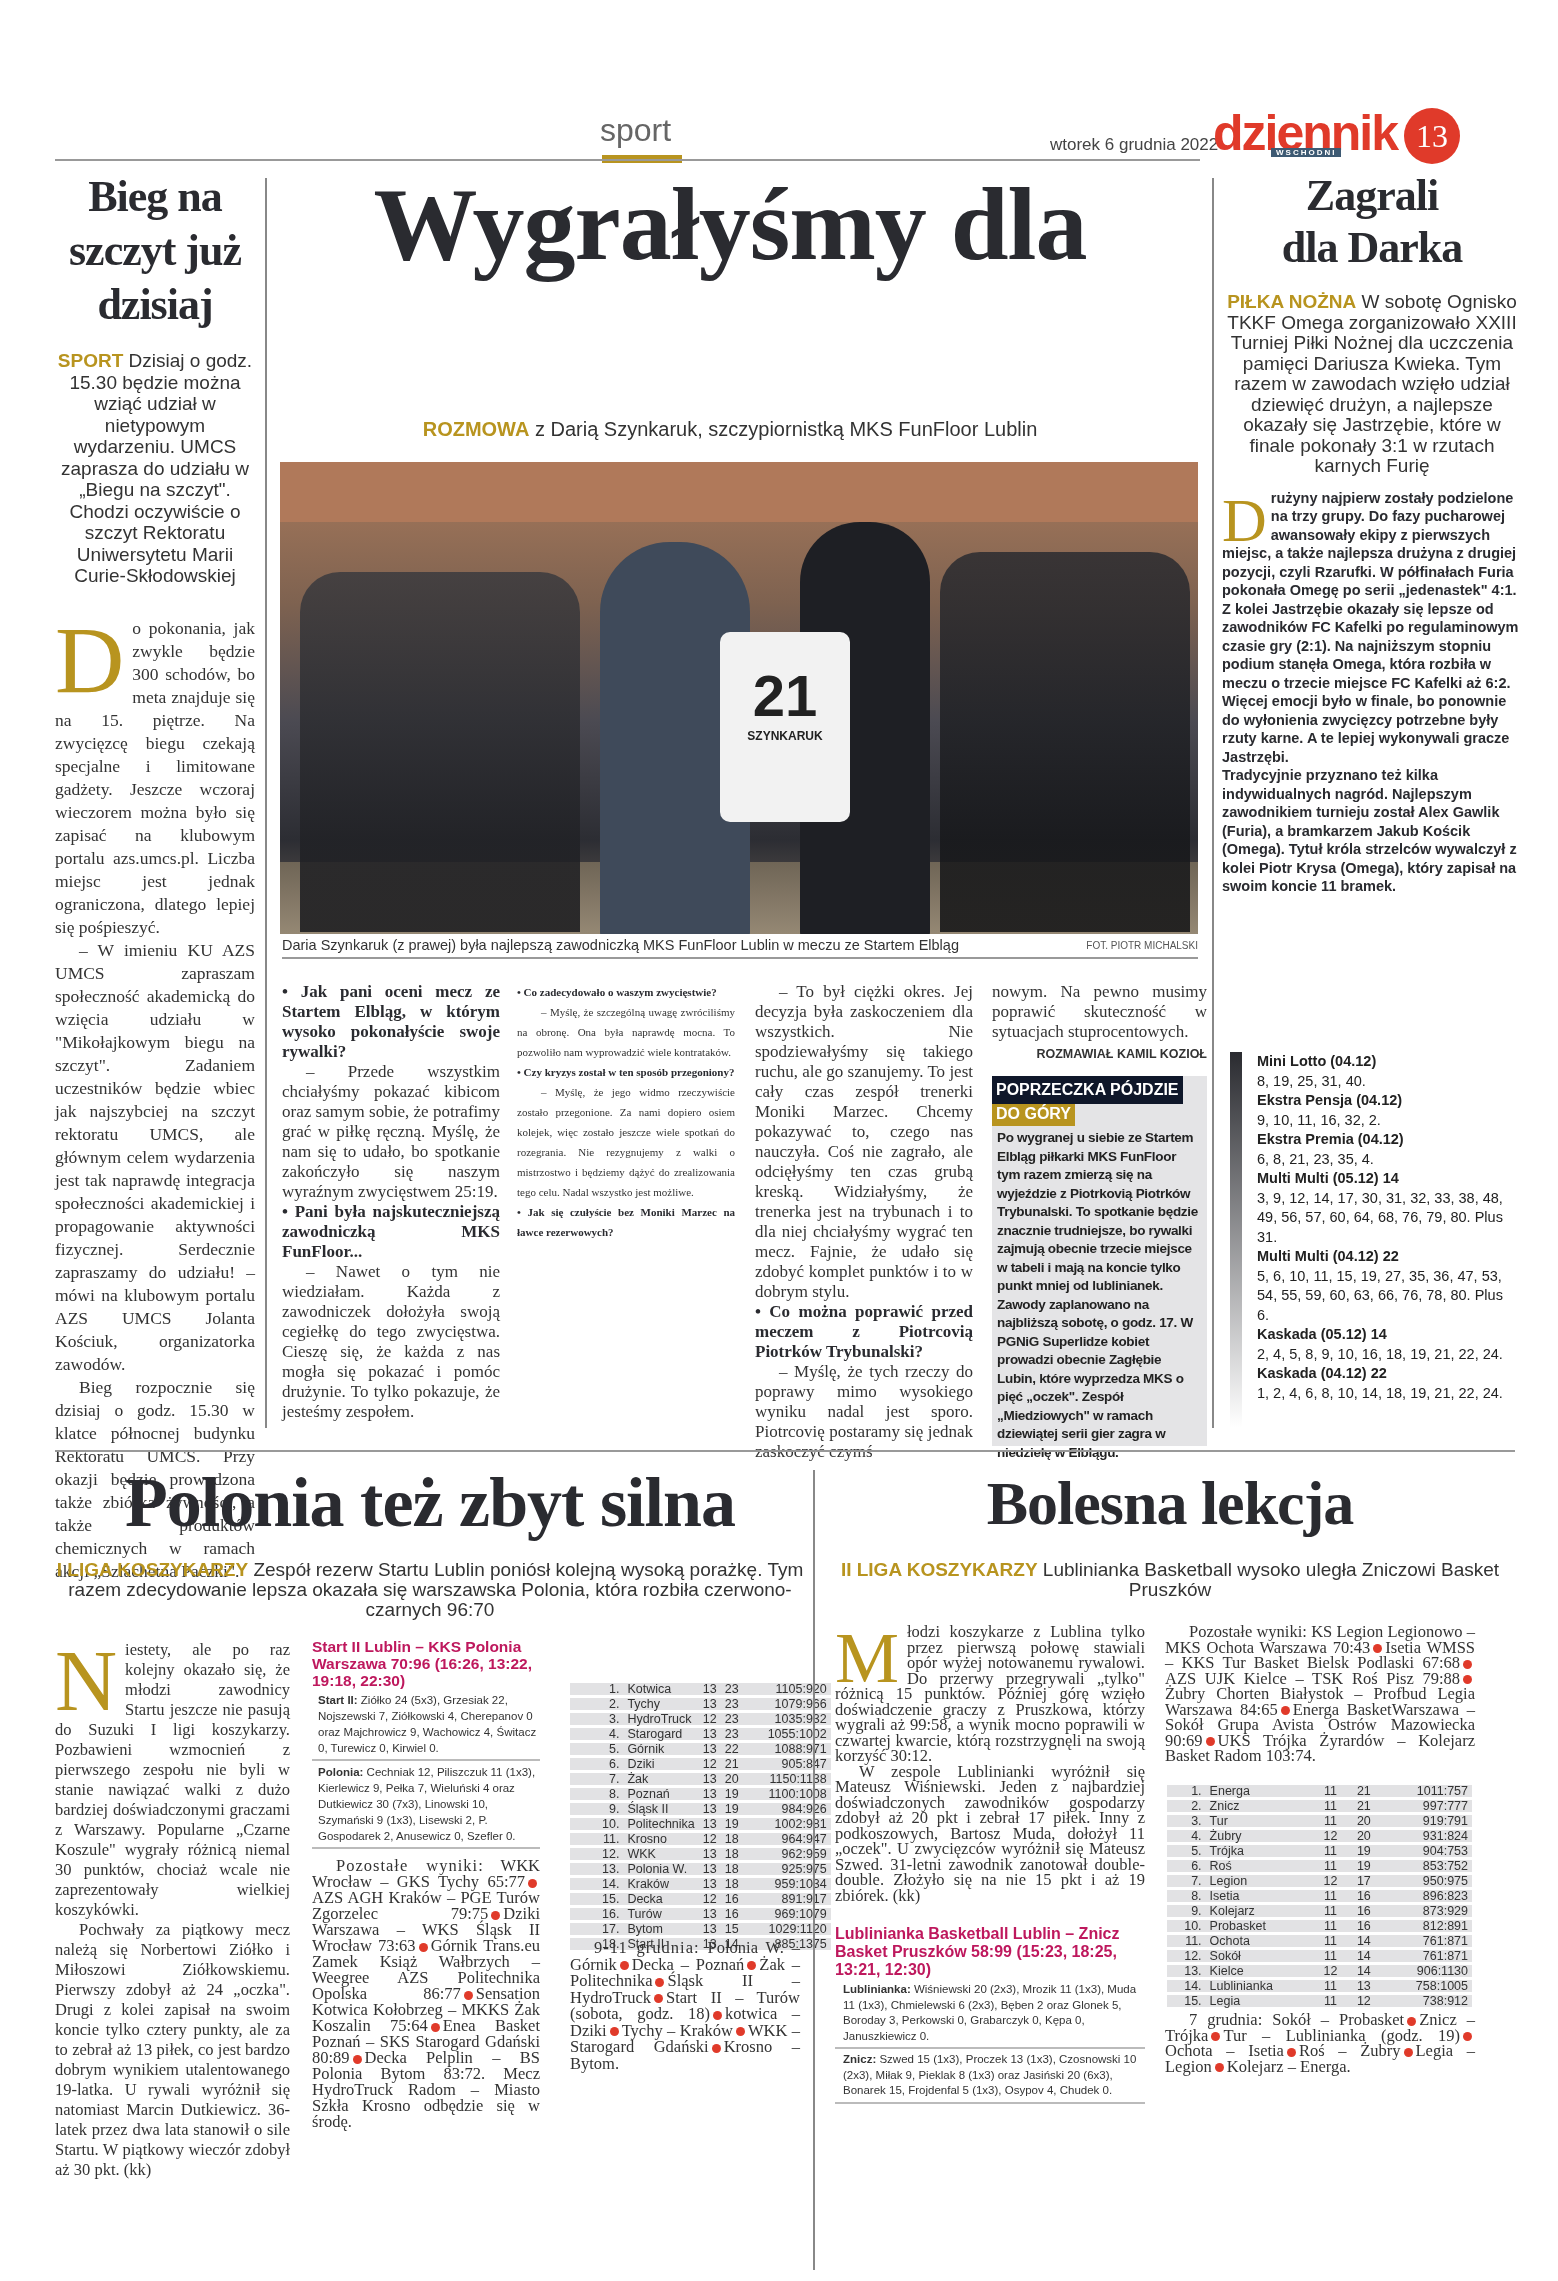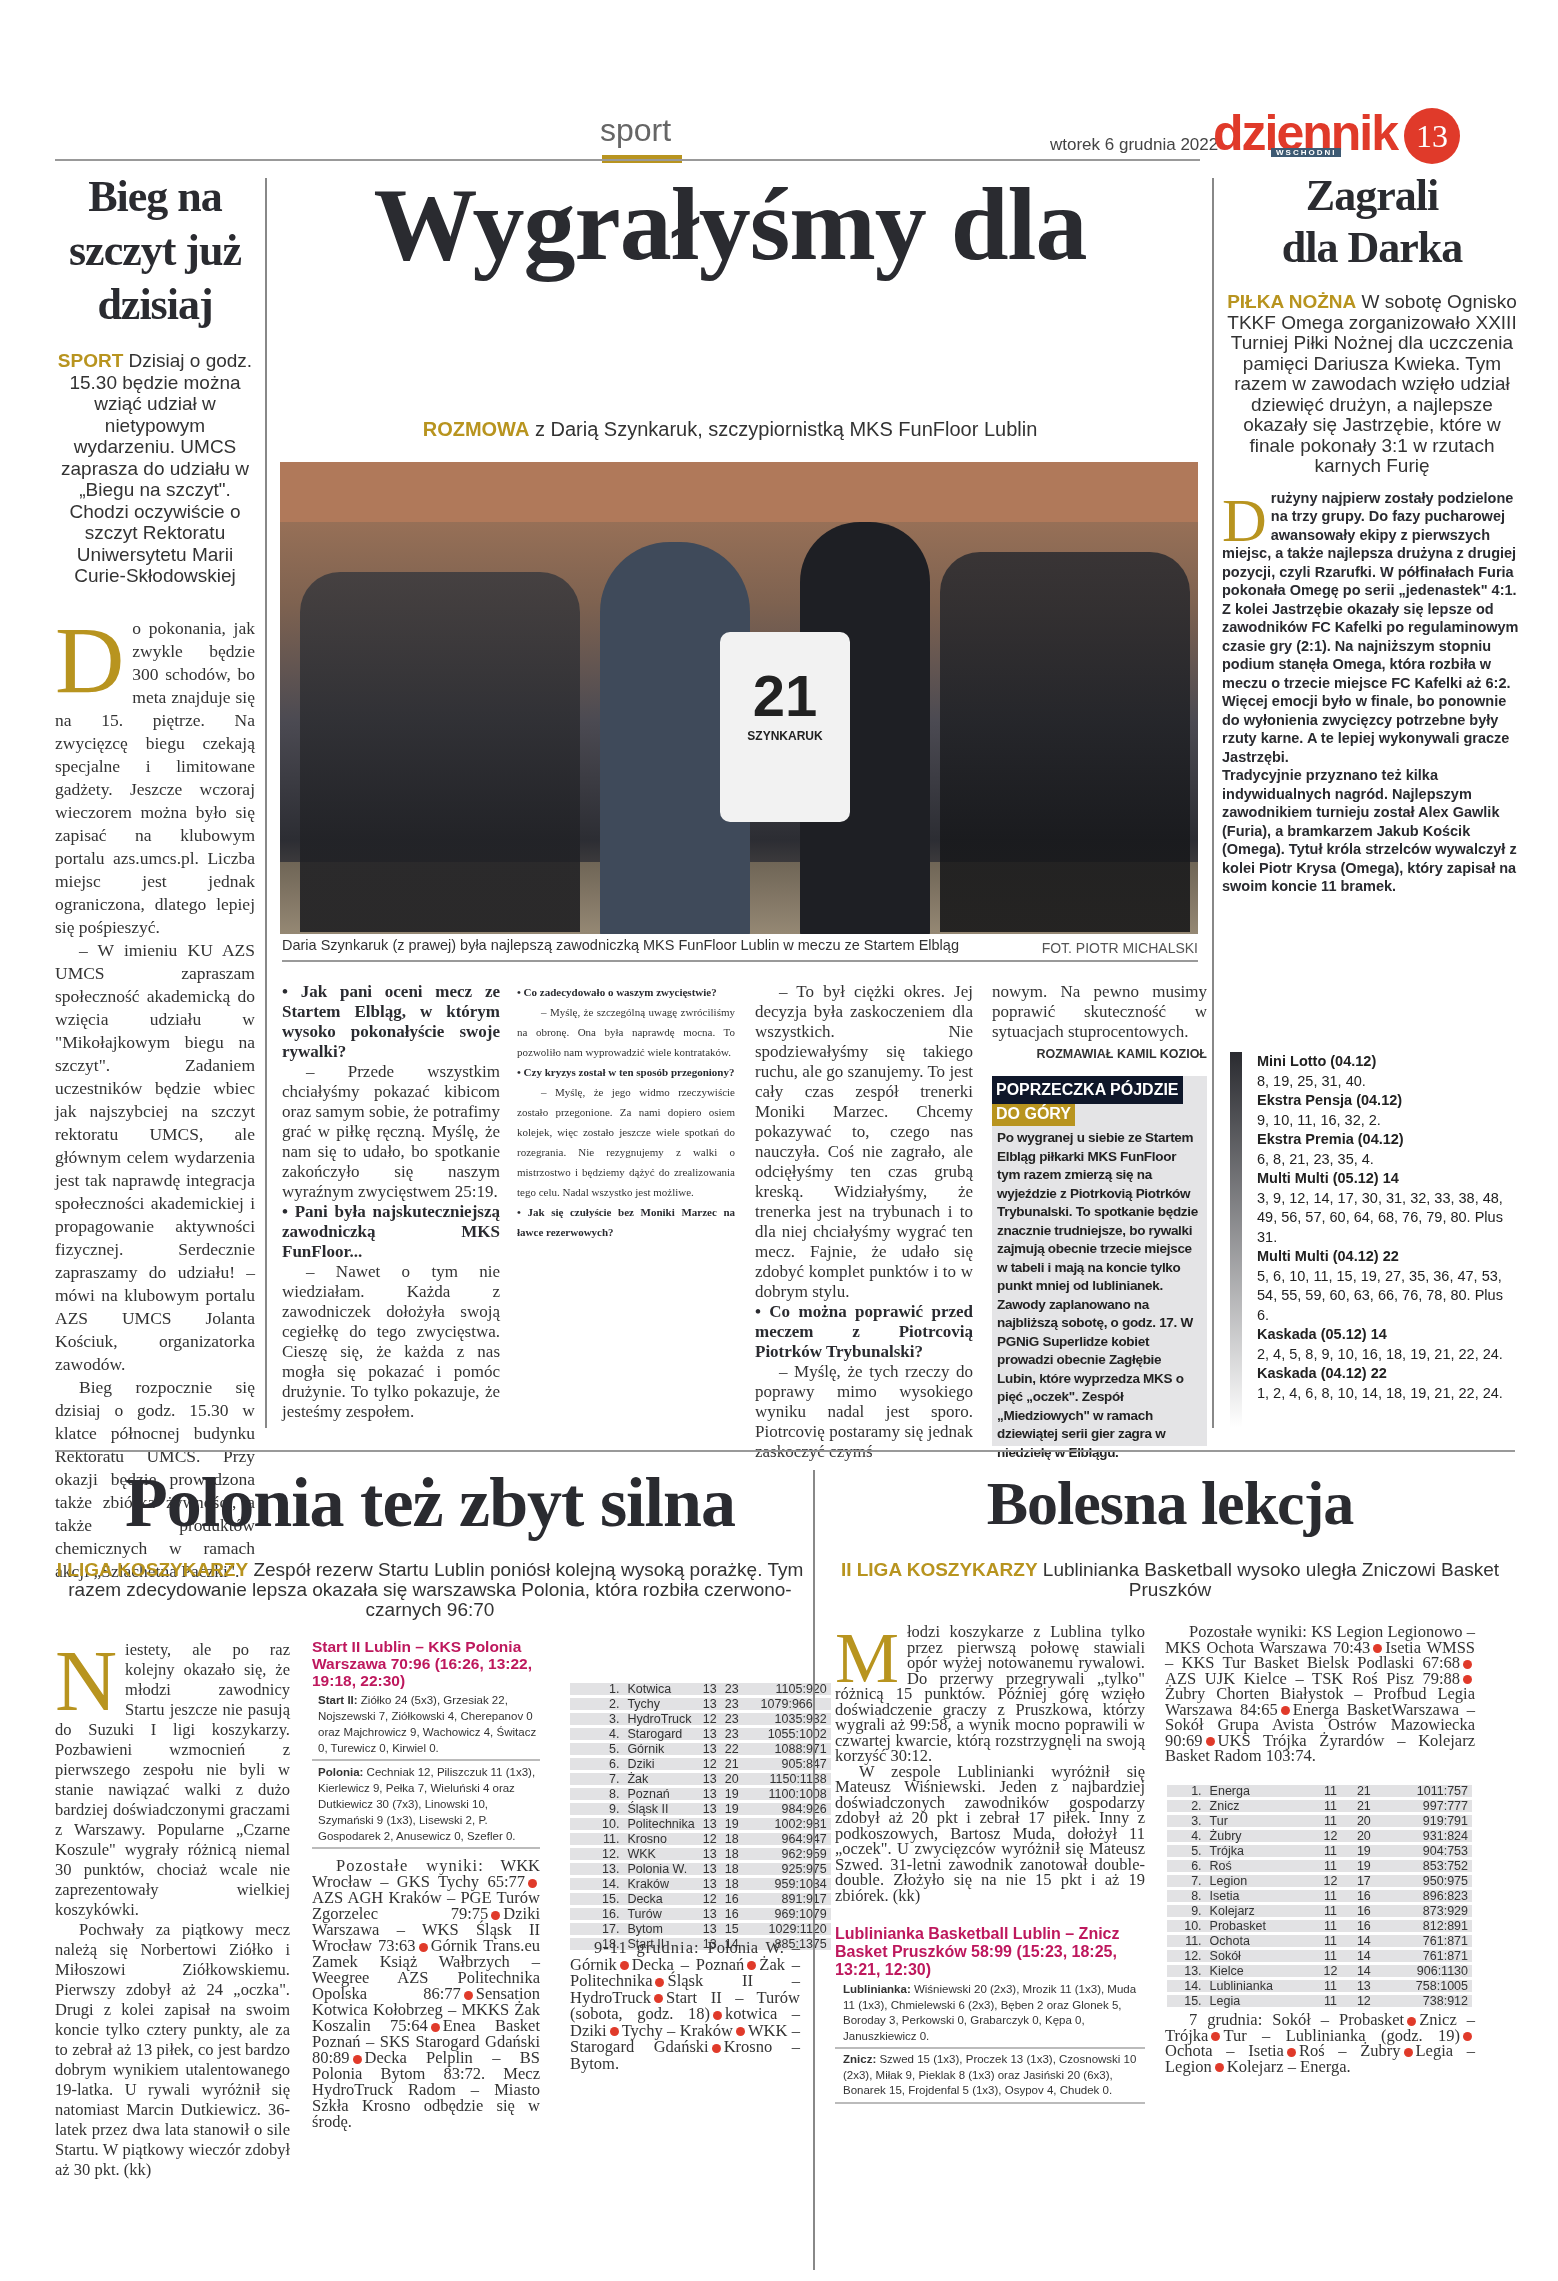--- a/index.html
+++ b/index.html
@@ -82,7 +82,7 @@
 </div>
 <div class="abs sans" style="left:282px;top:937px;width:916px;font-size:14.5px;color:#333;display:flex;justify-content:space-between;border-bottom:2px solid #999;padding-bottom:4px">
   <span>Daria Szynkaruk (z prawej) była najlepszą zawodniczką MKS FunFloor Lublin w meczu ze Startem Elbląg</span>
-  <span style="font-size:14px;color:#555;margin-top:3px">FOT. PIOTR MICHALSKI</span>
+  <span style="font-size:10px;color:#555;margin-top:3px">FOT. PIOTR MICHALSKI</span>
 </div>
 
 <div class="abs body-serif" style="left:282px;top:982px;width:218px;font-size:17px;line-height:20px">

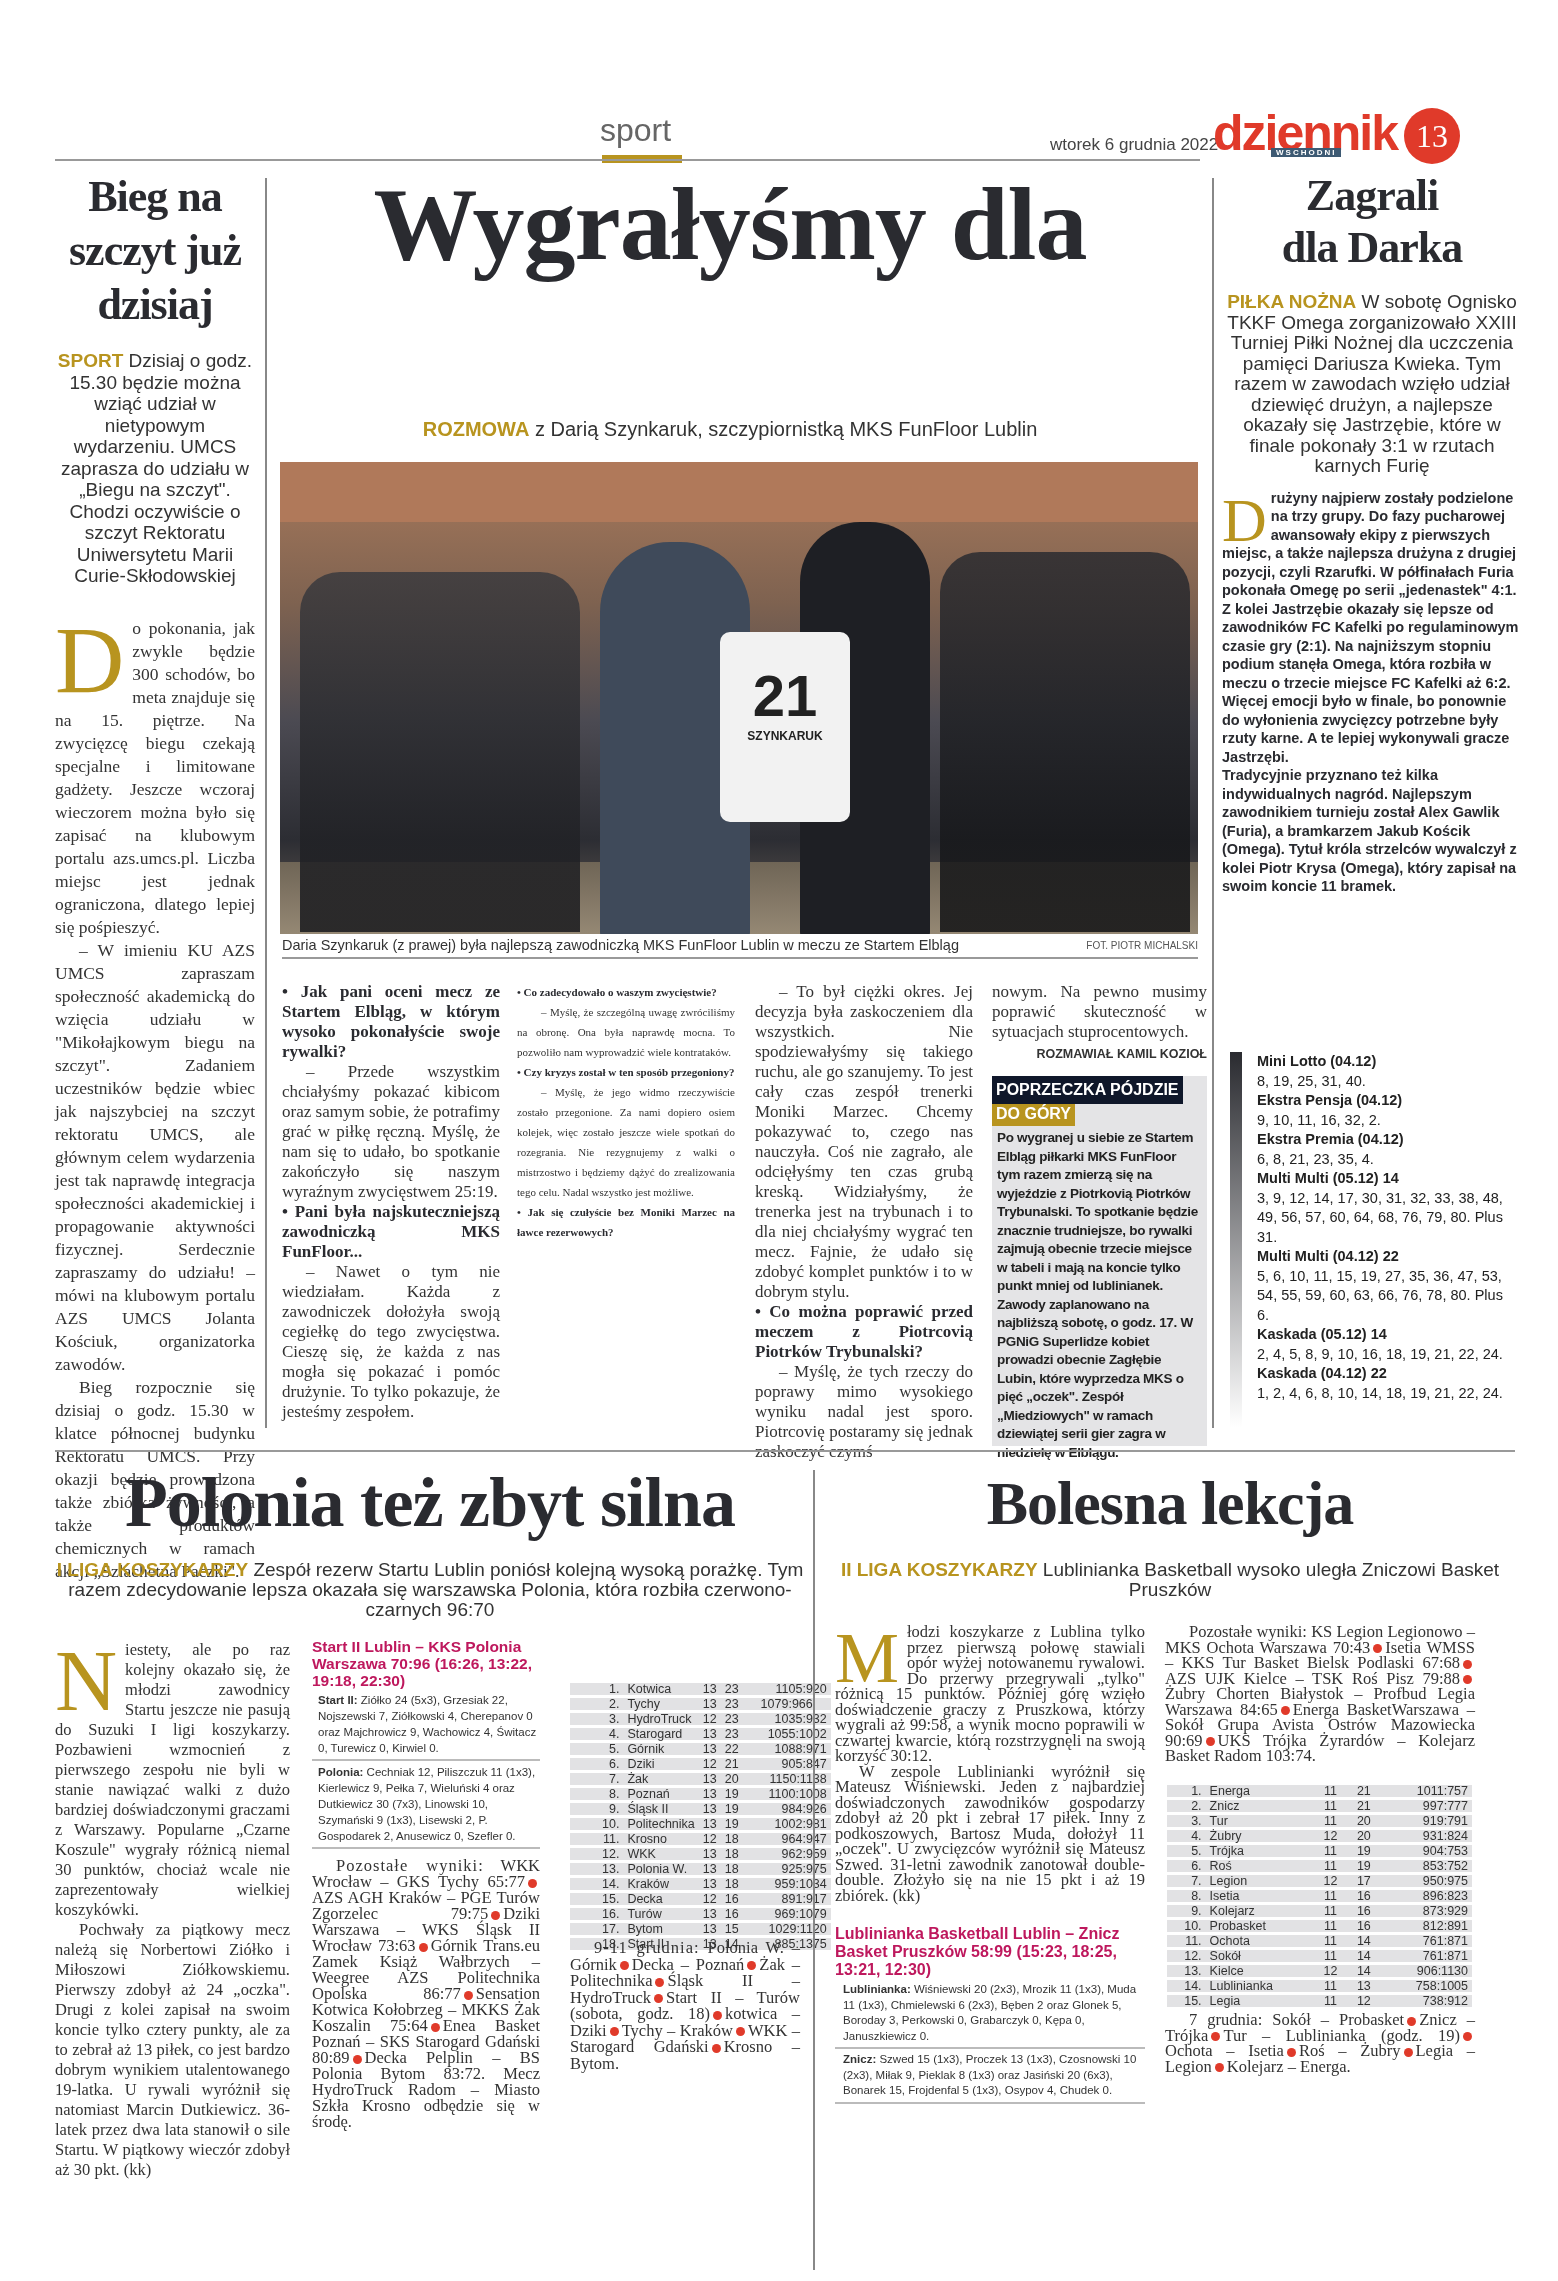--- a/index.html
+++ b/index.html
@@ -186,7 +186,7 @@
           <td>Tychy</td>
           <td style="text-align: center;">13</td>
           <td style="text-align: center;">23</td>
-          <td style="text-align: center;">1079:966</td>
+          <td style="text-align: right;">1079:966</td>
         </tr>
         <tr>
           <td style="text-align: right;">3.</td>

